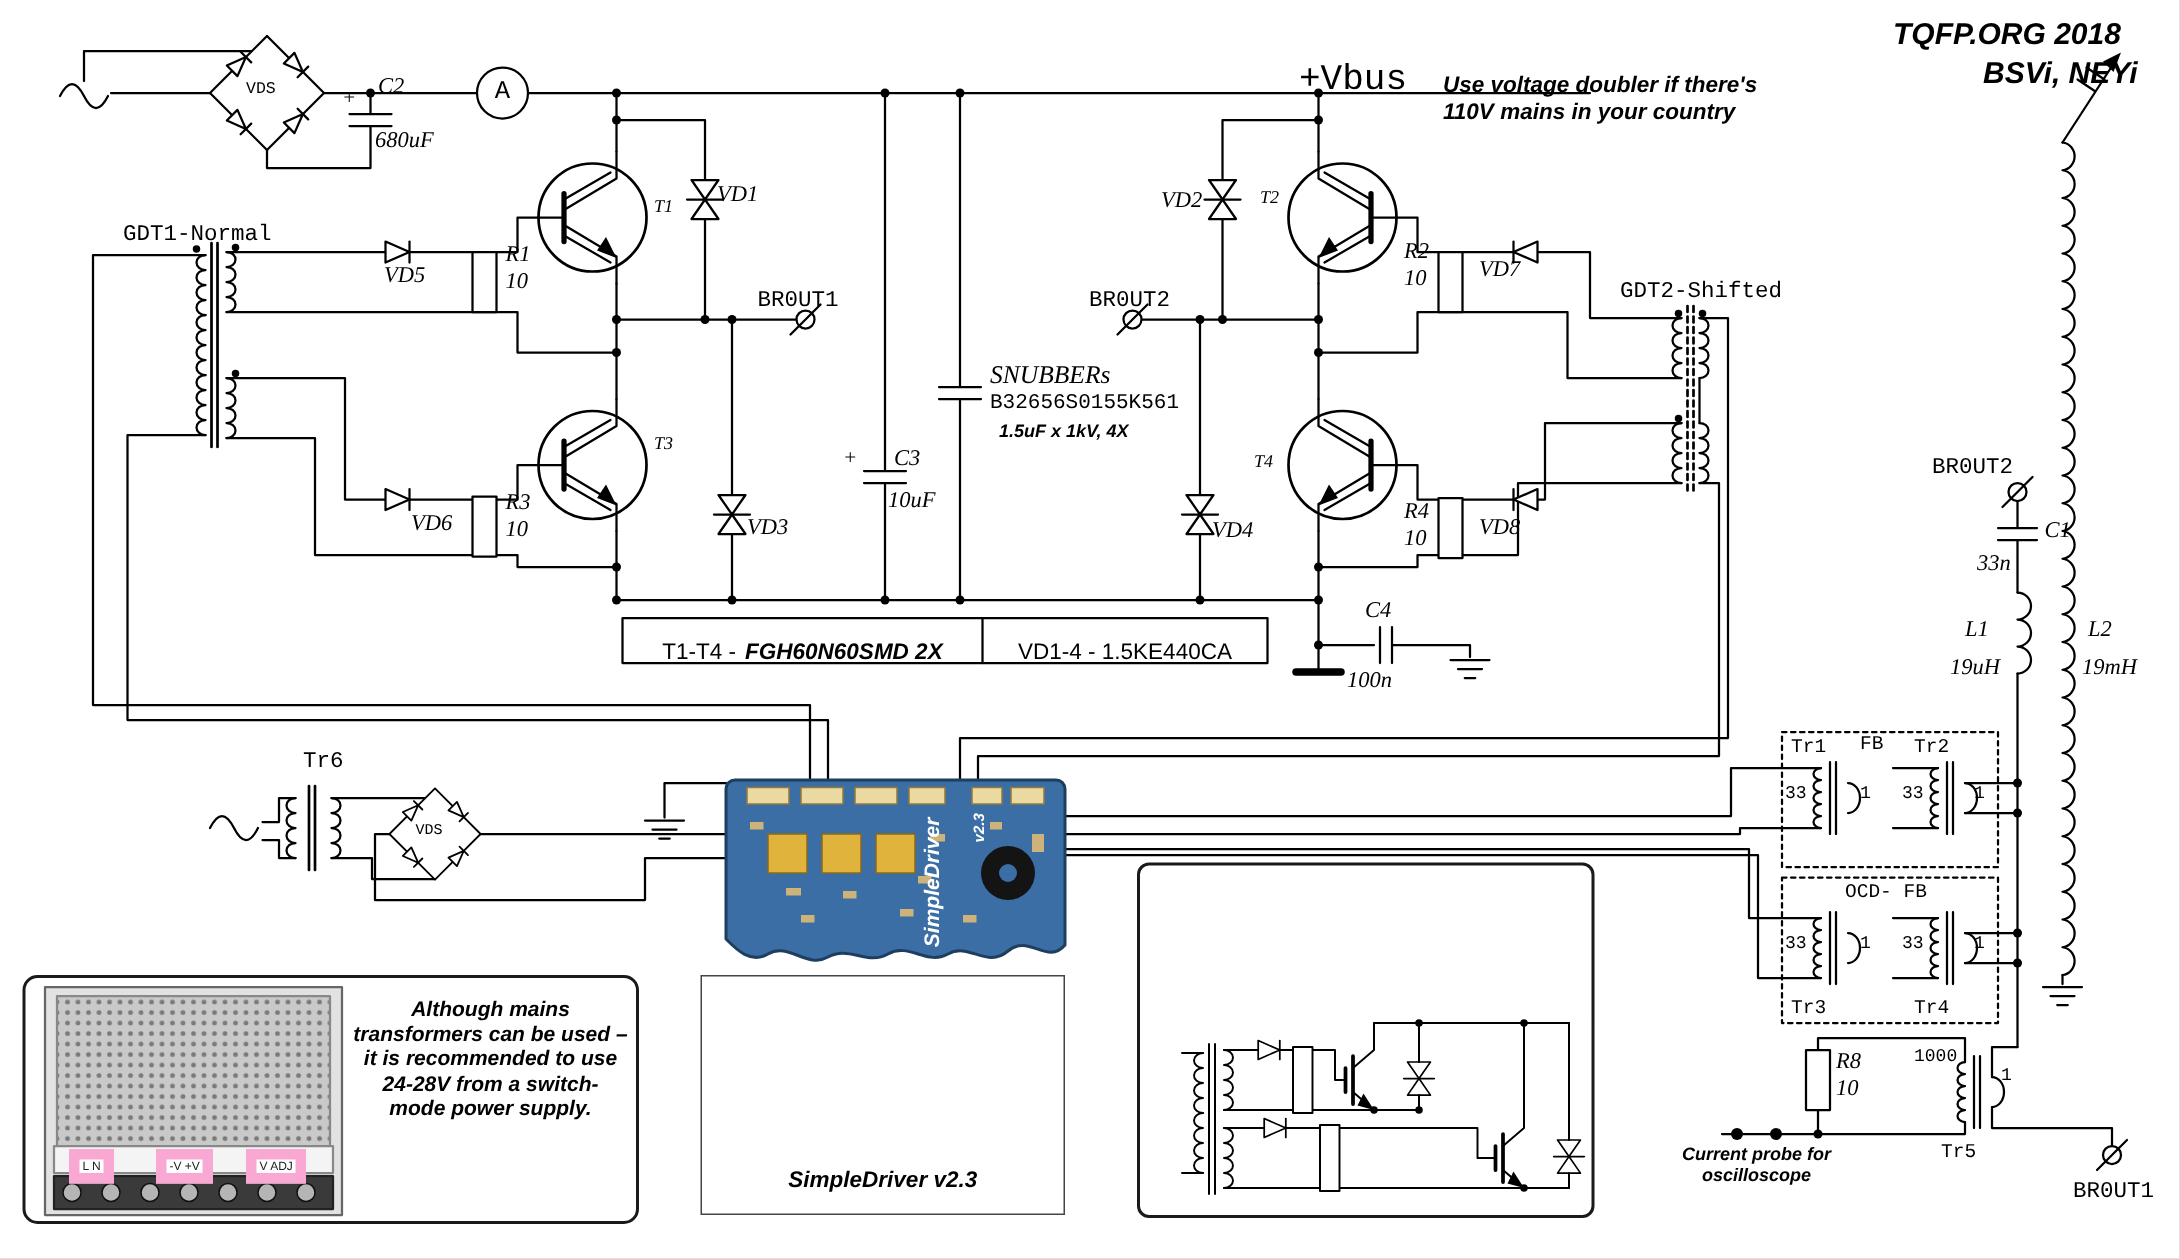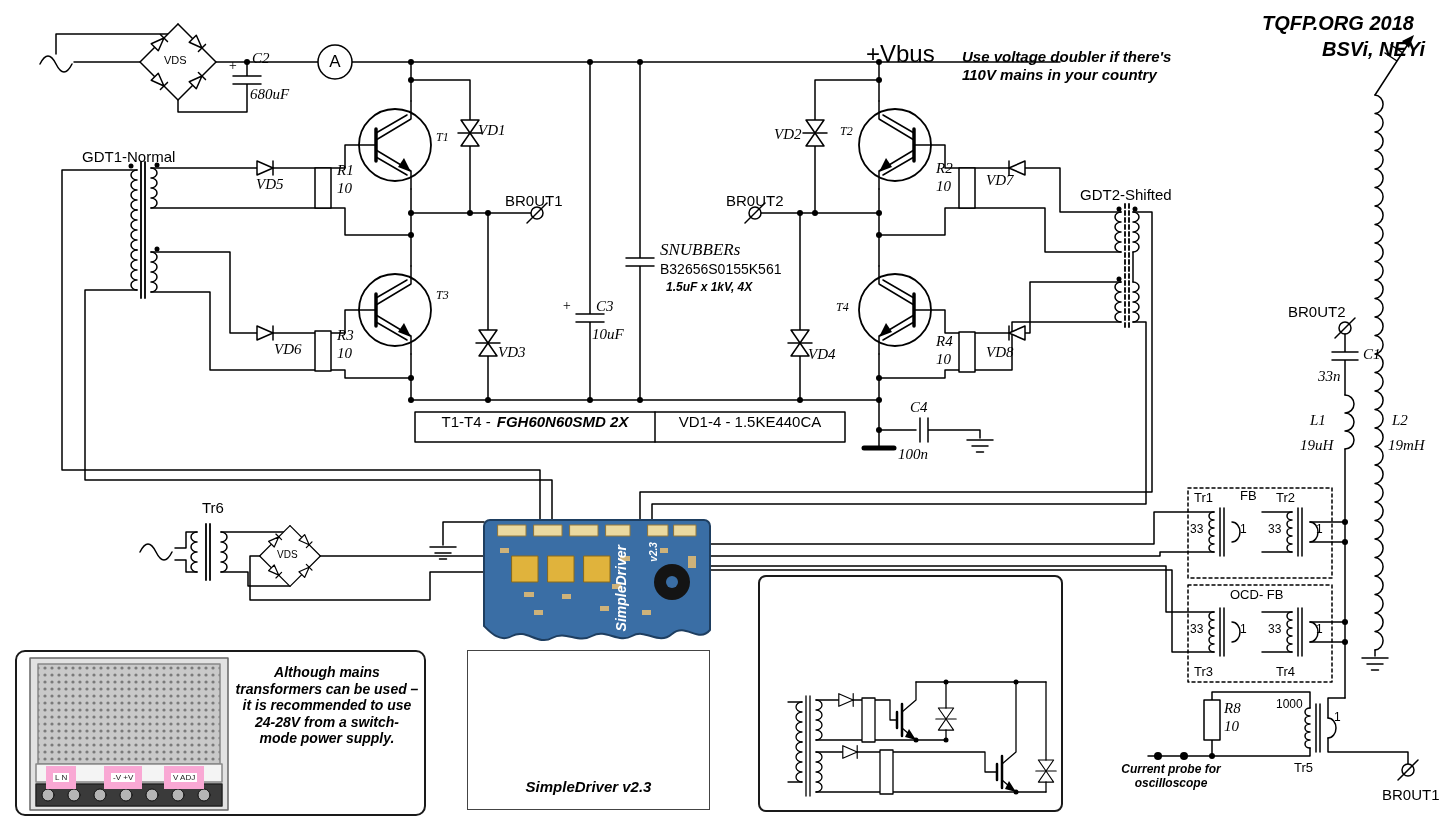--- a/index.html
+++ b/index.html
@@ -9,7 +9,7 @@
   svg.art{position:absolute;left:0;top:0;z-index:2}
   .lbl{position:absolute;z-index:3;font-family:"Liberation Serif",serif;font-style:italic;
        font-size:15px;line-height:1.18;color:#000;white-space:pre-line}
-  .sans{font-family:Liberation Sans, sans-serif;font-style:normal}
+  .sans{font-family:Liberation Mono, monospace;font-style:normal}
   .note{font-family:"Liberation Sans",sans-serif;font-style:italic;font-weight:700}
   .ctr{text-align:center}
   .f10{font-size:10px}.f11{font-size:11px}.f12{font-size:12px}.f13{font-size:13px}

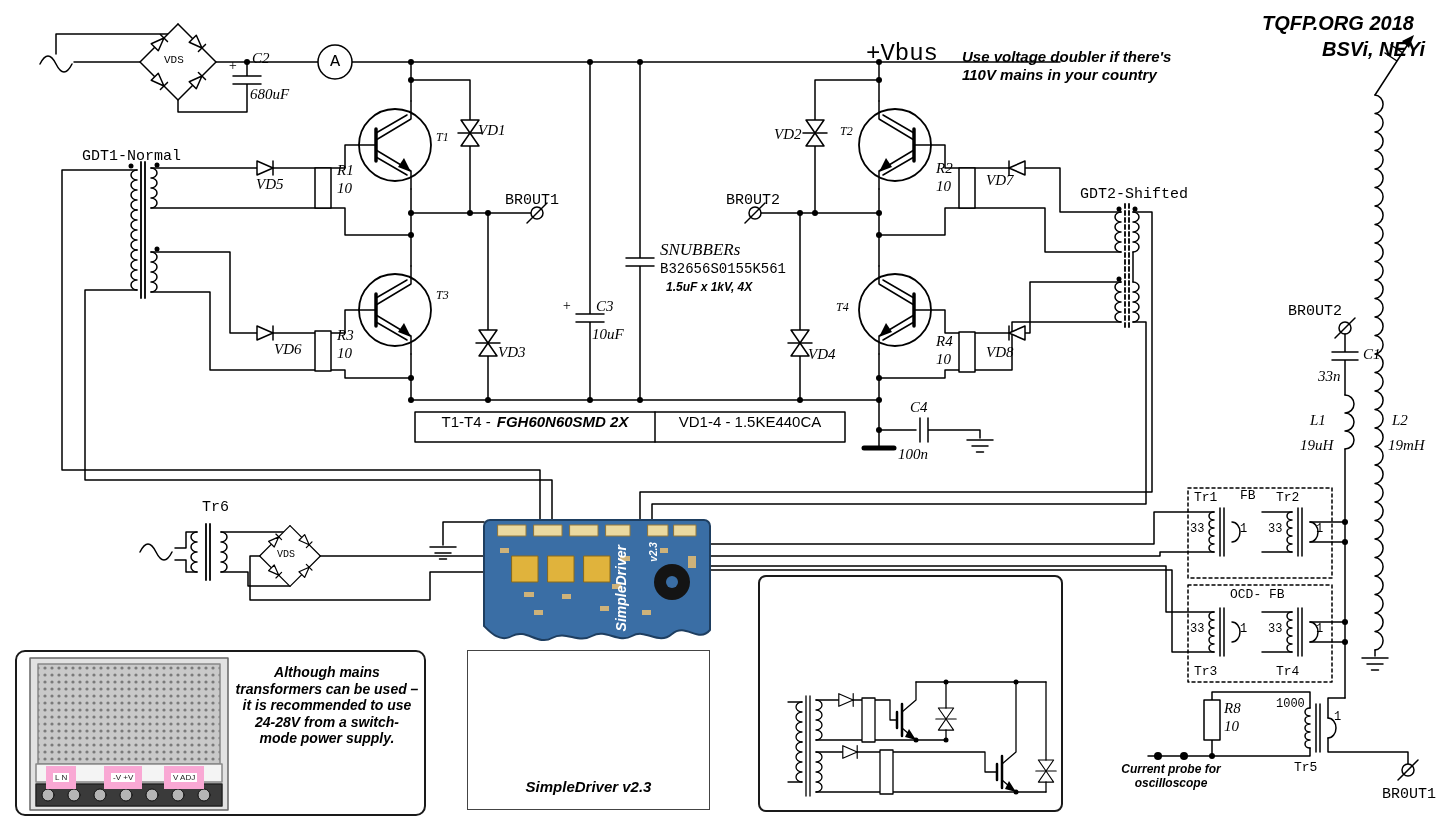--- a/index.html
+++ b/index.html
@@ -14,7 +14,7 @@
   .ctr{text-align:center}
   .f10{font-size:10px}.f11{font-size:11px}.f12{font-size:12px}.f13{font-size:13px}
   .f14{font-size:14px}.f16{font-size:12px}.f17{font-size:17px}.f20{font-size:20px}.f24{font-size:24px}
-  .cell{position:absolute;z-index:3;display:flex;align-items:flex-start;justify-content:center;
+  .cell{position:absolute;z-index:3;display:flex;align-items:flex-end;justify-content:center;
         height:30px;font-size:15px;font-family:"Liberation Sans",sans-serif}
   .bi{font-weight:700;font-style:italic;margin-left:6px}
   .term-tag{position:absolute;z-index:3;font-size:8px;border:7px solid #f9a8d4;background:#fff;

